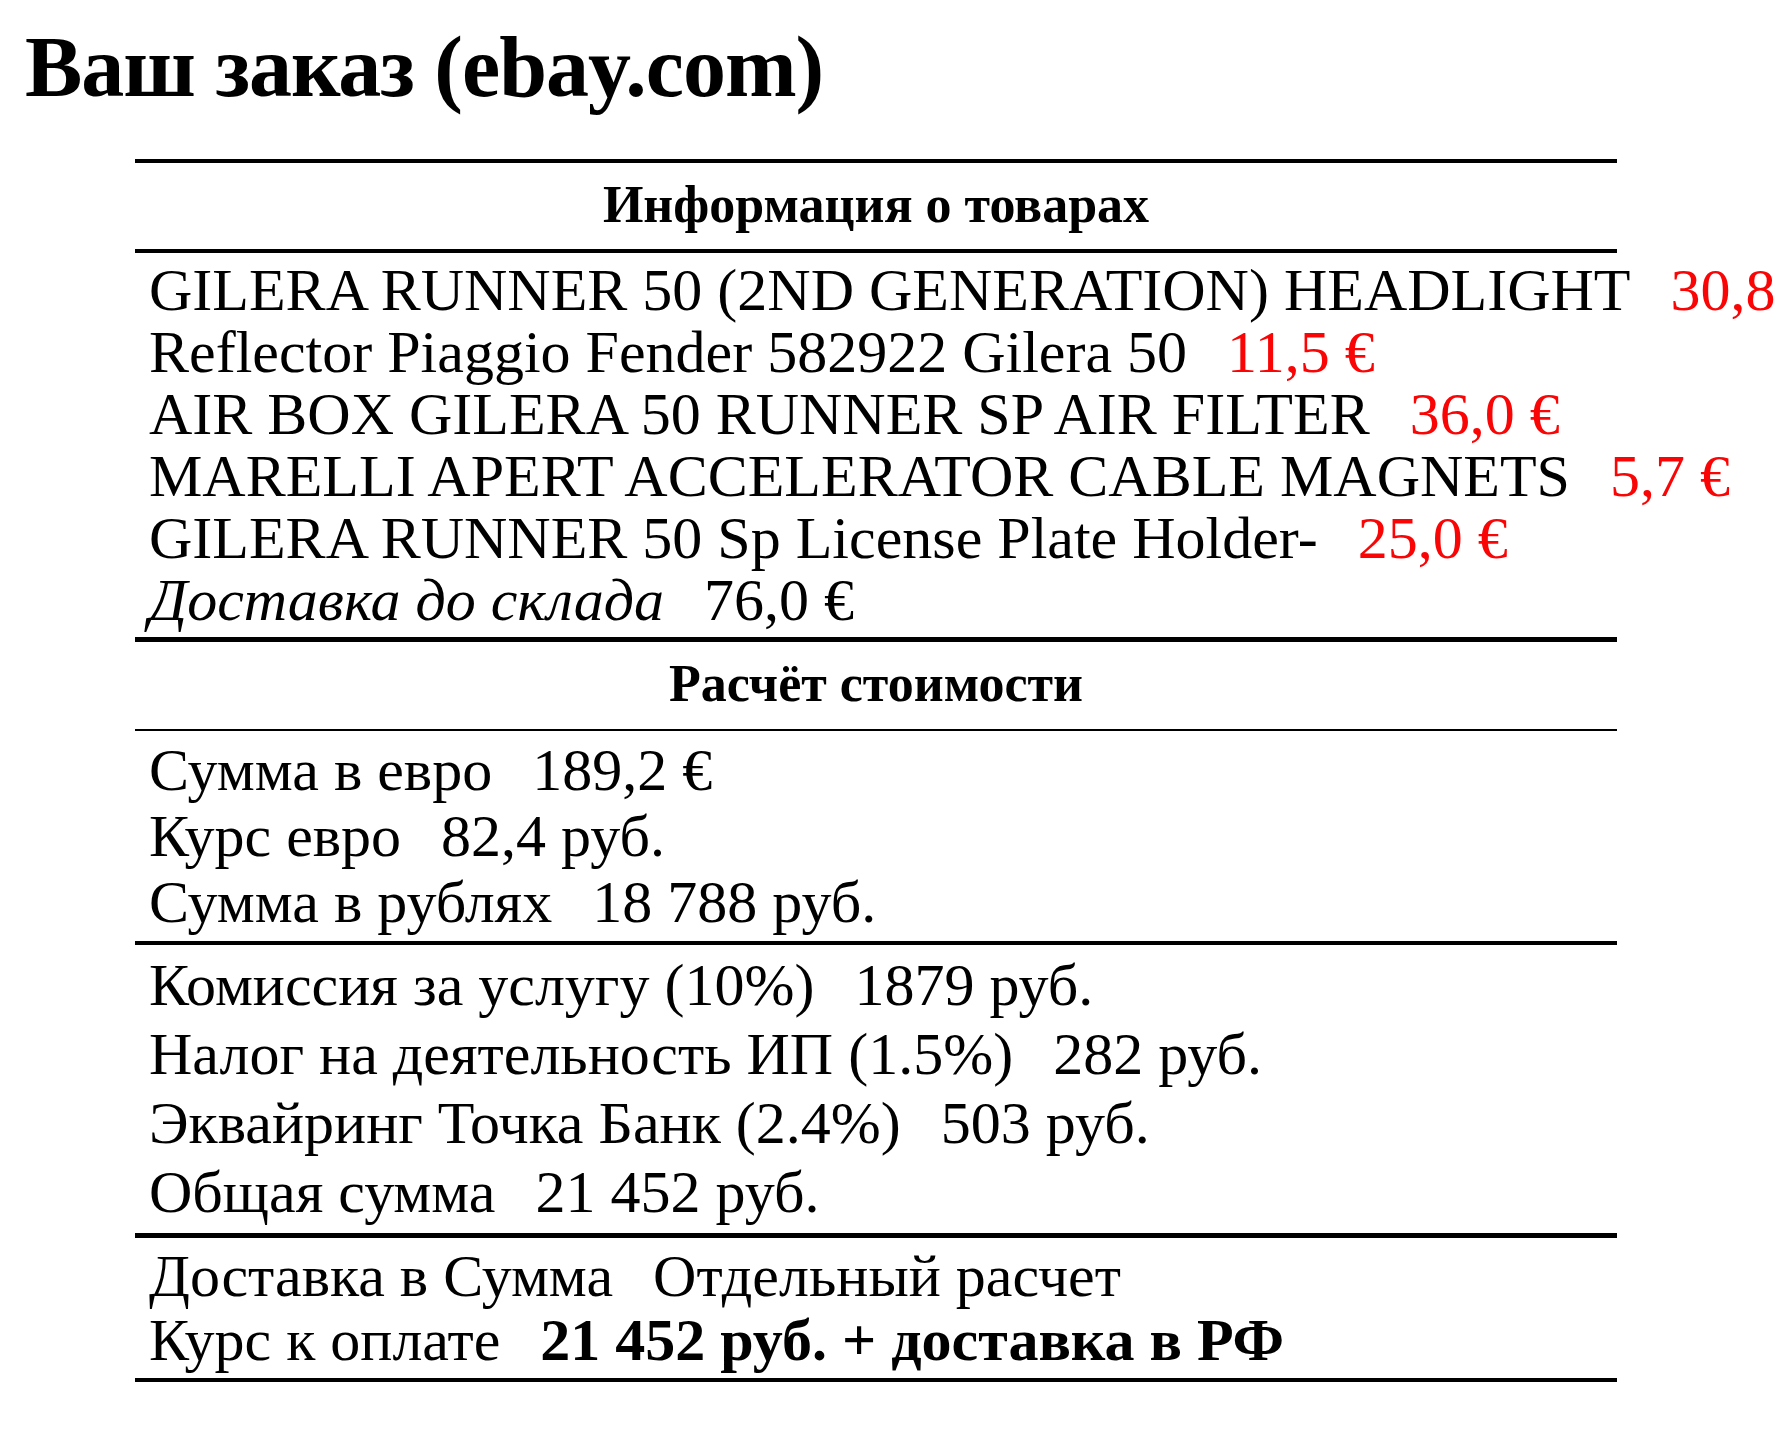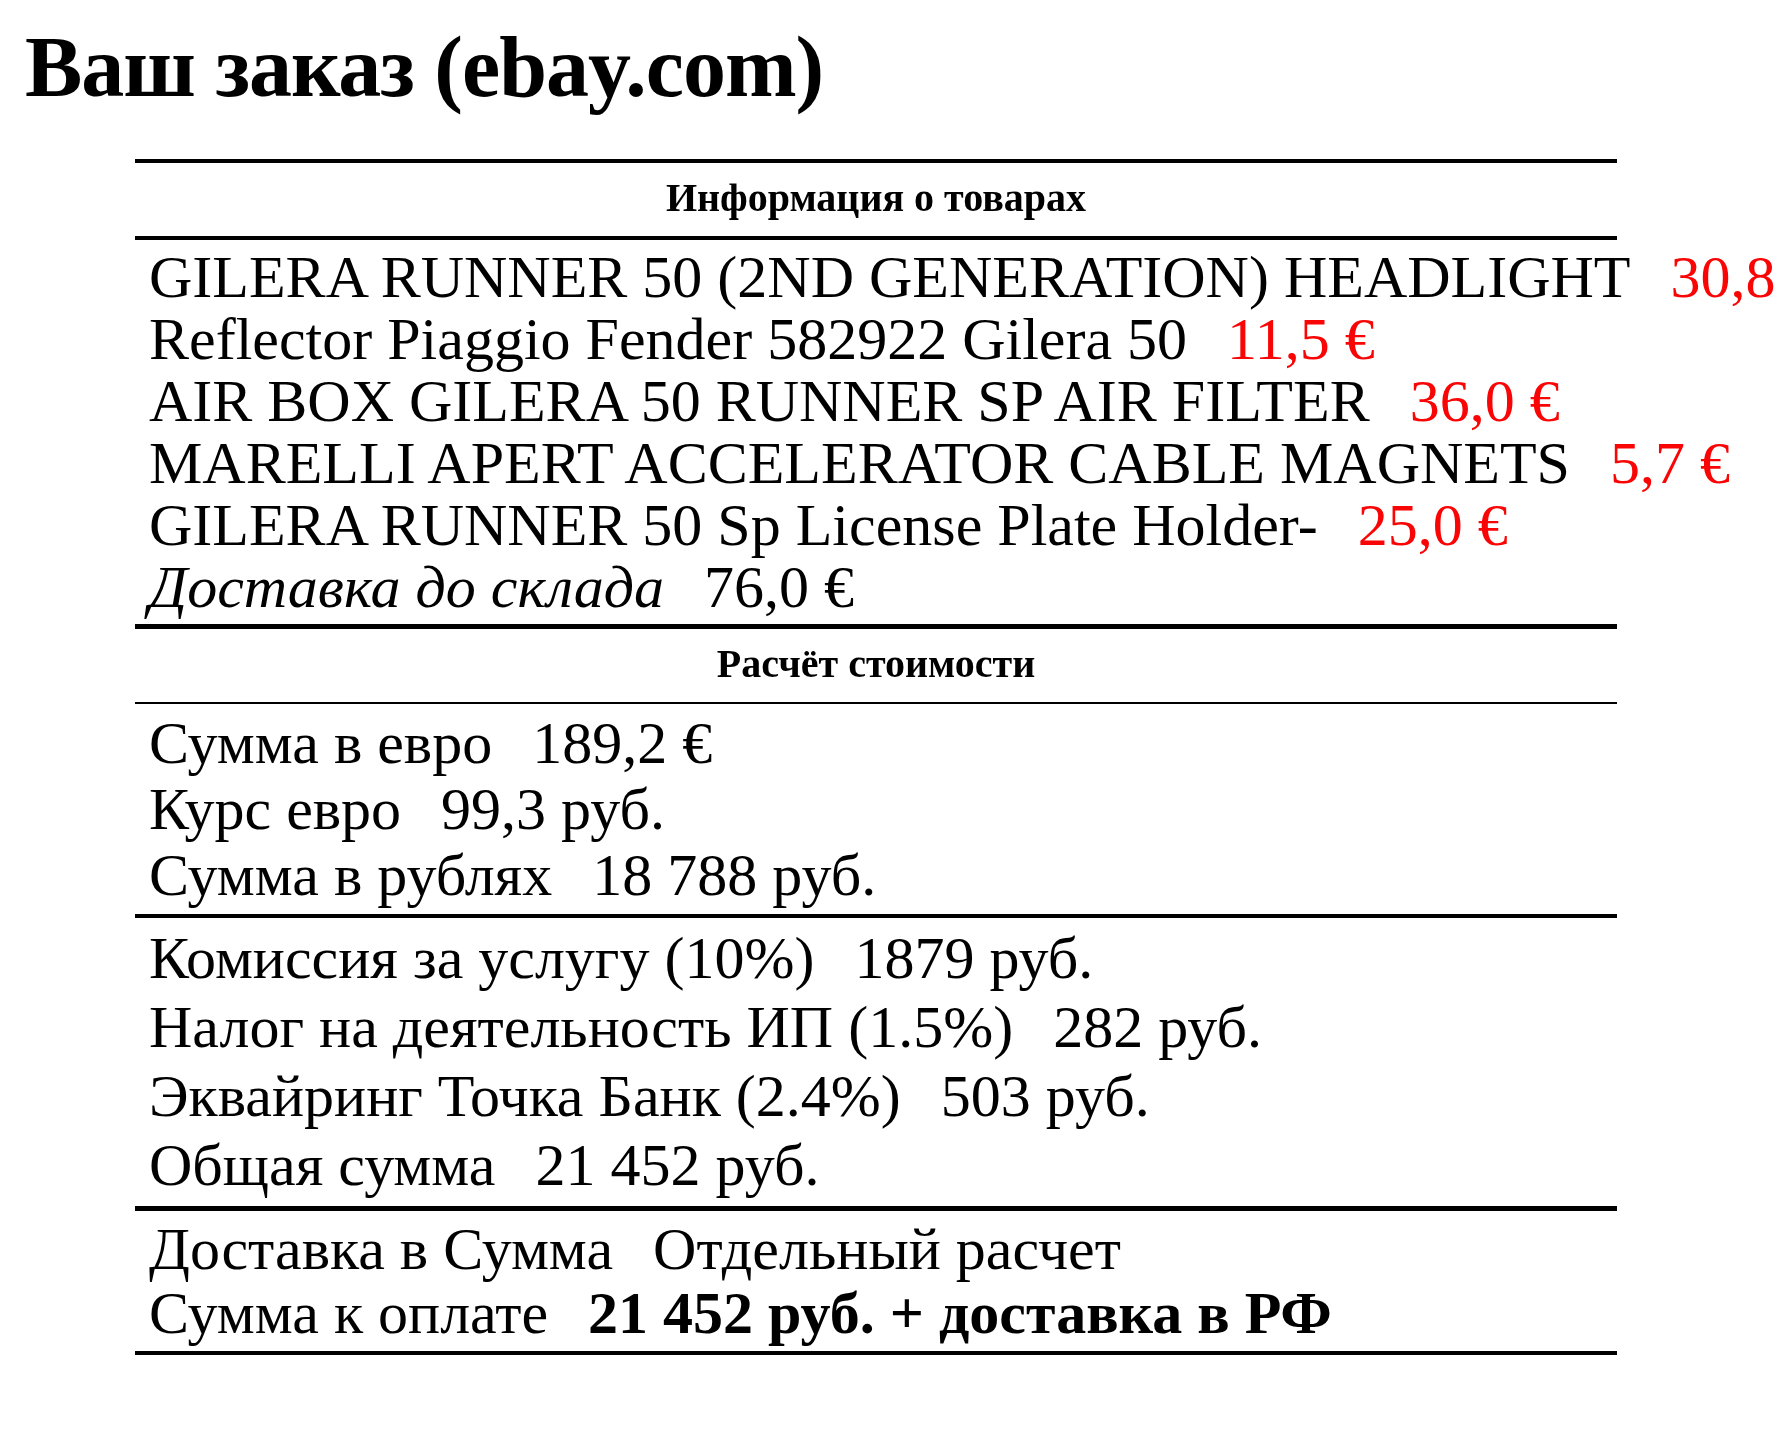--- a/index.html
+++ b/index.html
@@ -35,7 +35,7 @@
   .section-header {
     text-align: center;
     font-weight: 700;
-    font-size: 40px;
+    font-size: 52px;
     padding: 13px 0 16px 0;
     line-height: 1.1;
   }

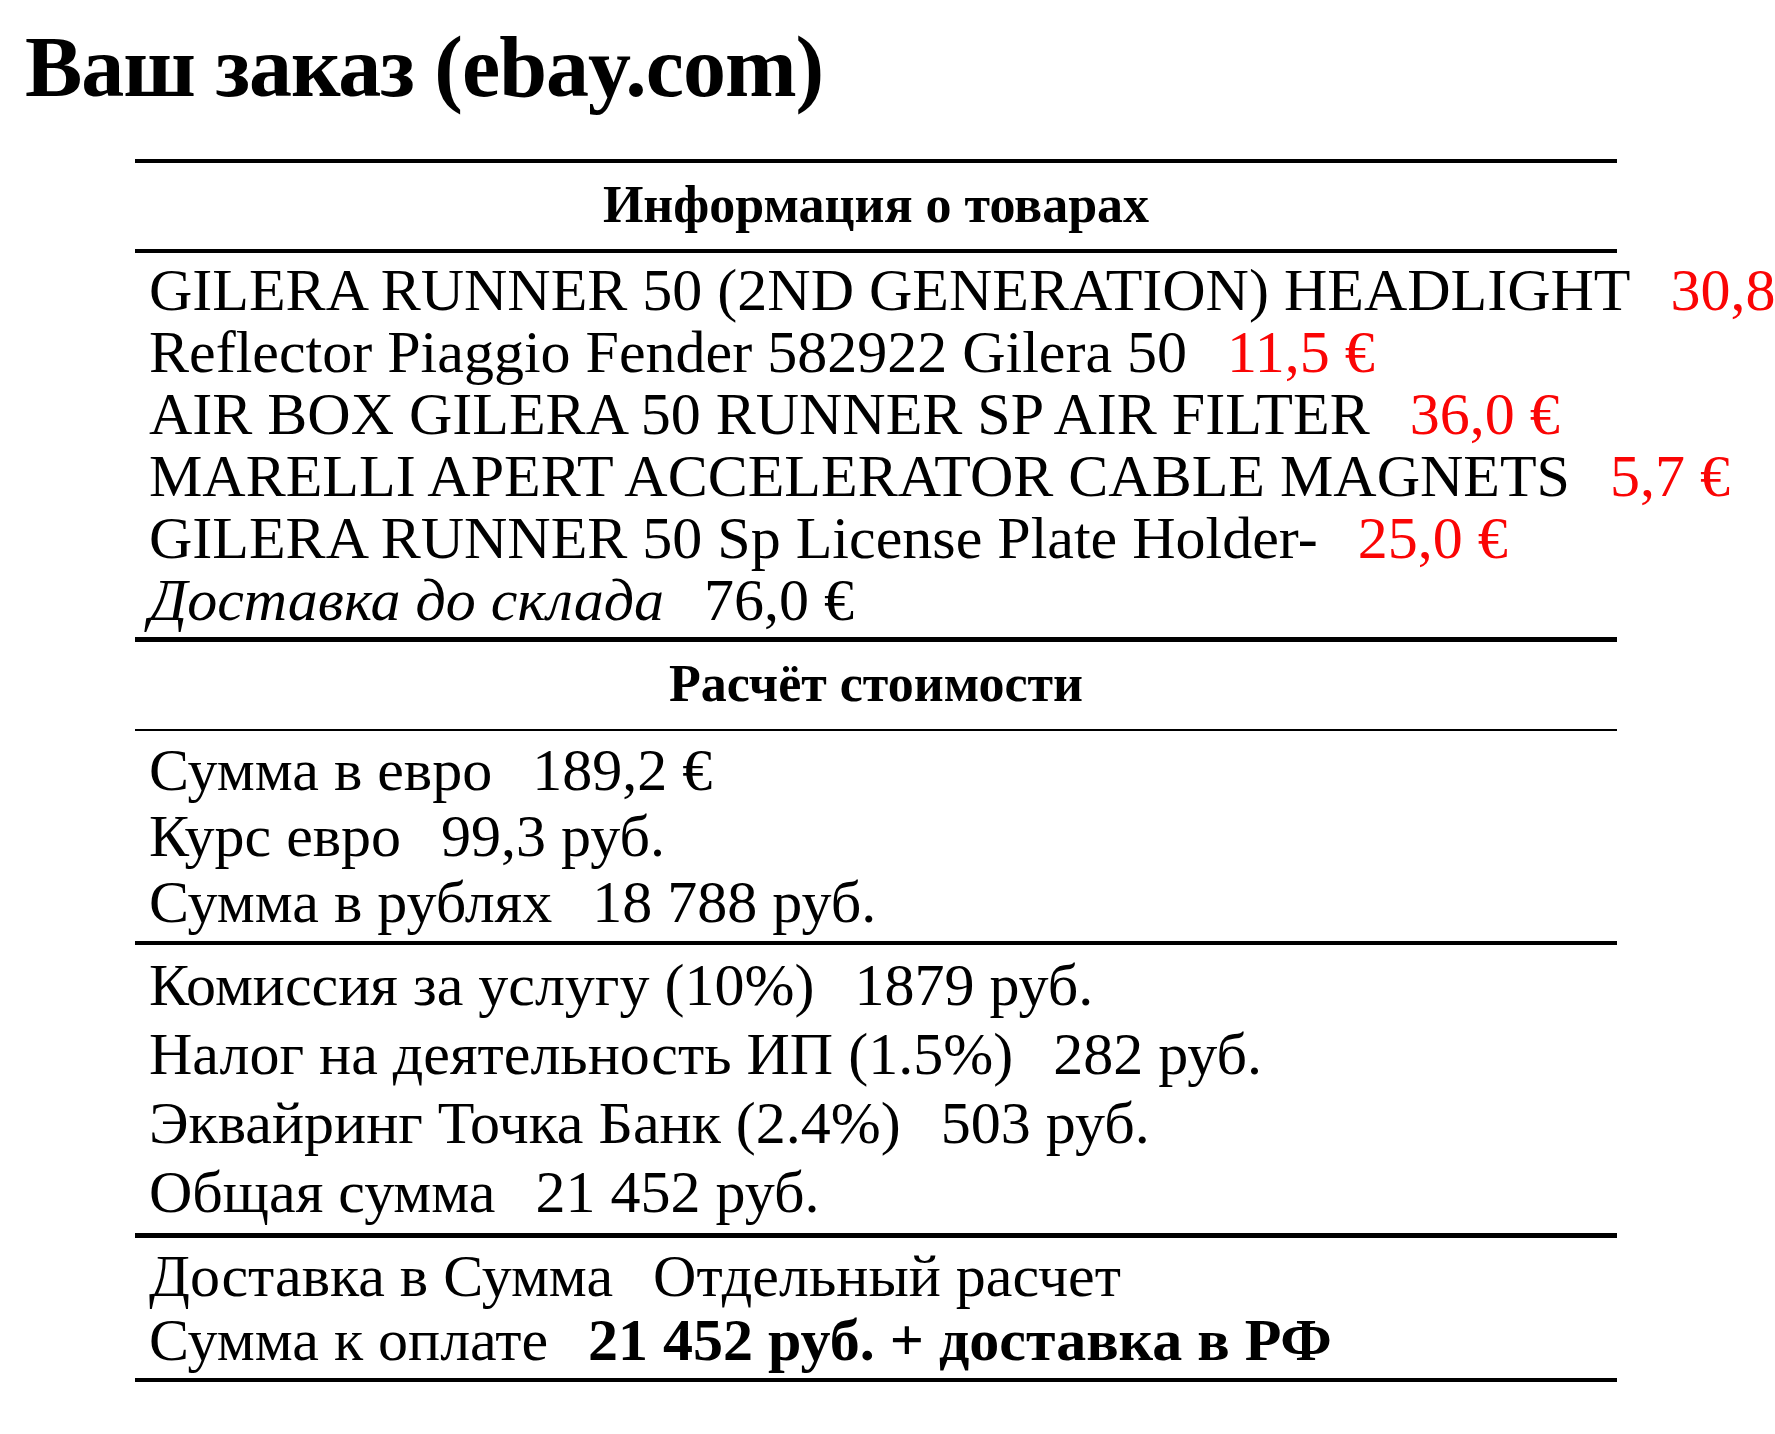--- a/index.html
+++ b/index.html
@@ -111,7 +111,7 @@
     </div>
     <div class="row cost">
       <span class="label">Курс евро</span>
-      <span class="value">99,3 руб.</span>
+      <span class="value">82,4 руб.</span>
     </div>
     <div class="row cost">
       <span class="label">Сумма в рублях</span>

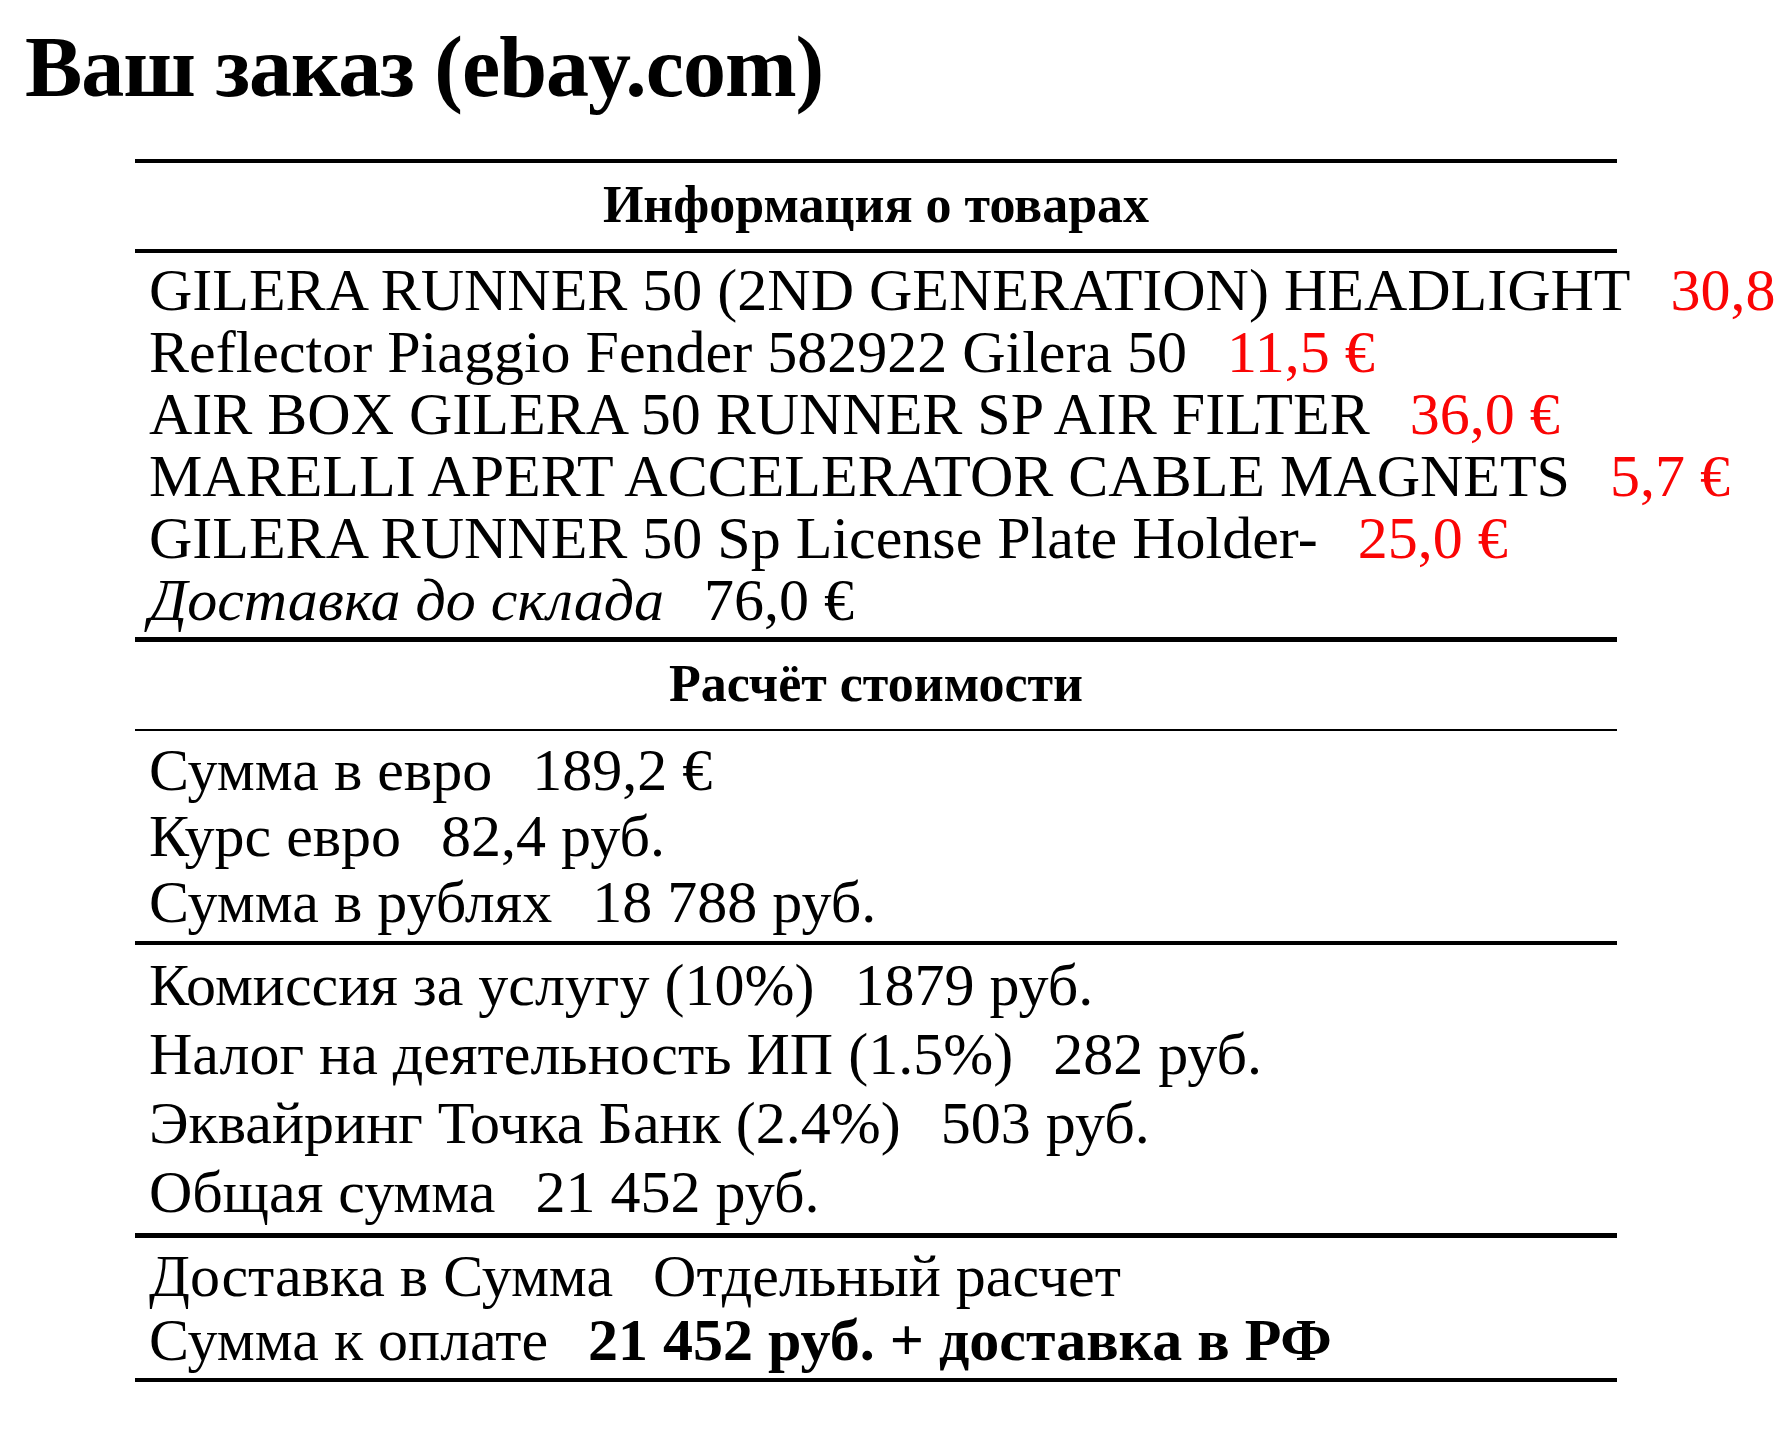--- a/index.html
+++ b/index.html
@@ -148,7 +148,7 @@
       <span class="value">Отдельный расчет</span>
     </div>
     <div class="row cost">
-      <span class="label">Сумма к оплате</span>
+      <span class="label">Курс к оплате</span>
       <span class="value bold">21 452 руб. + доставка в РФ</span>
     </div>
   </div>

